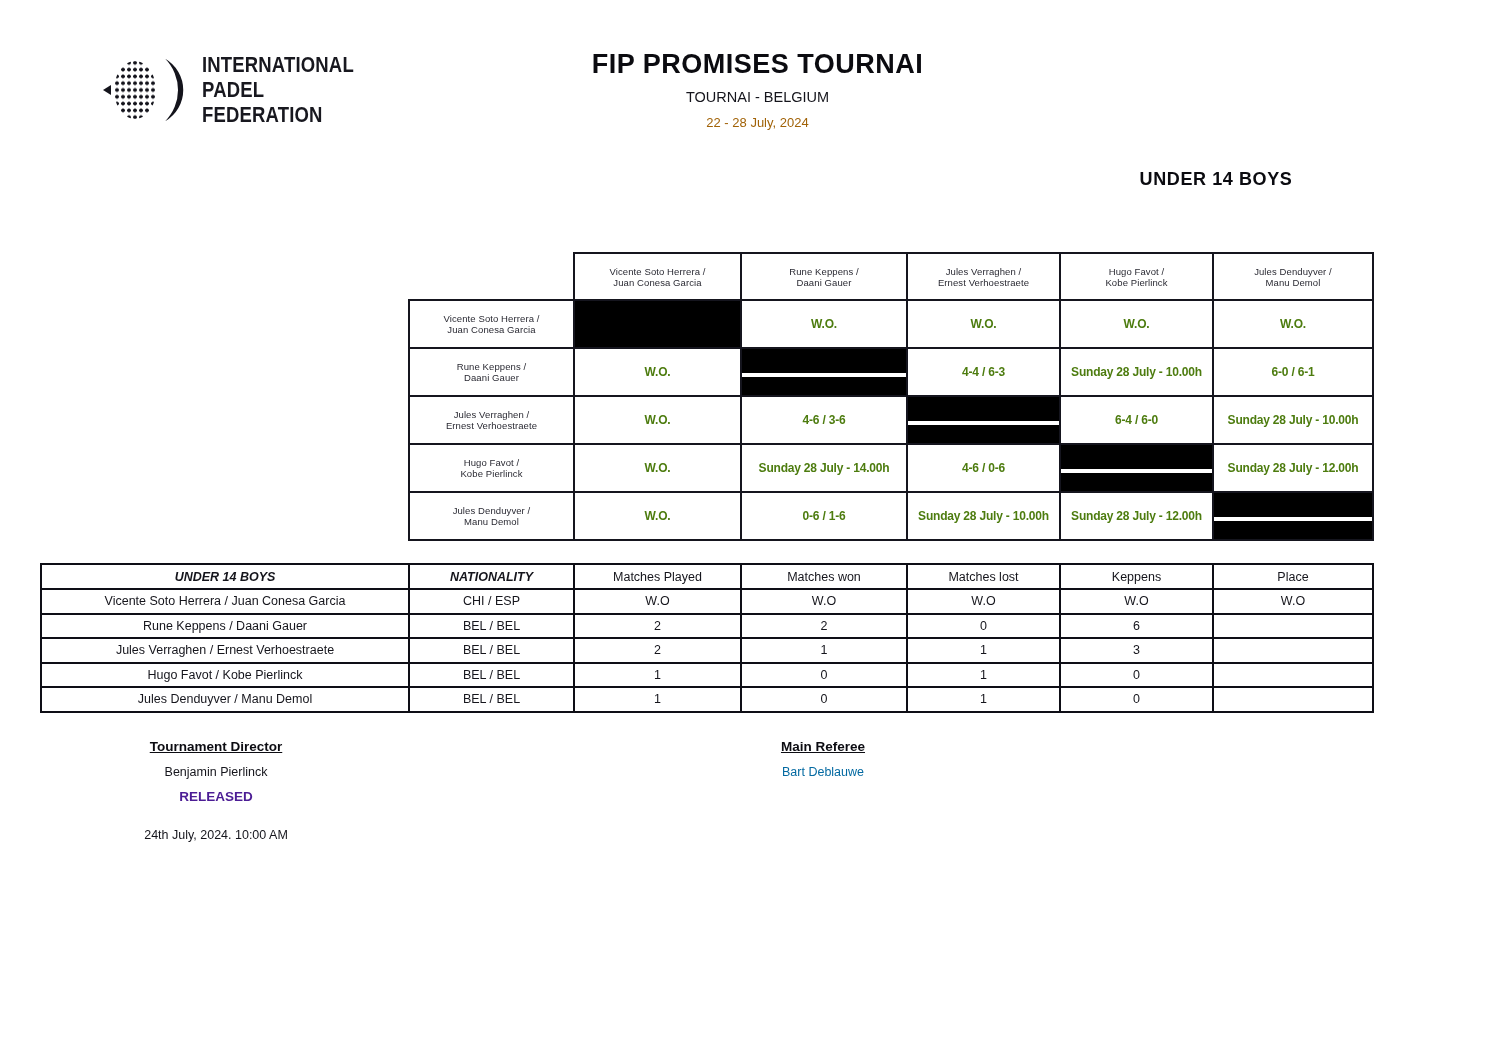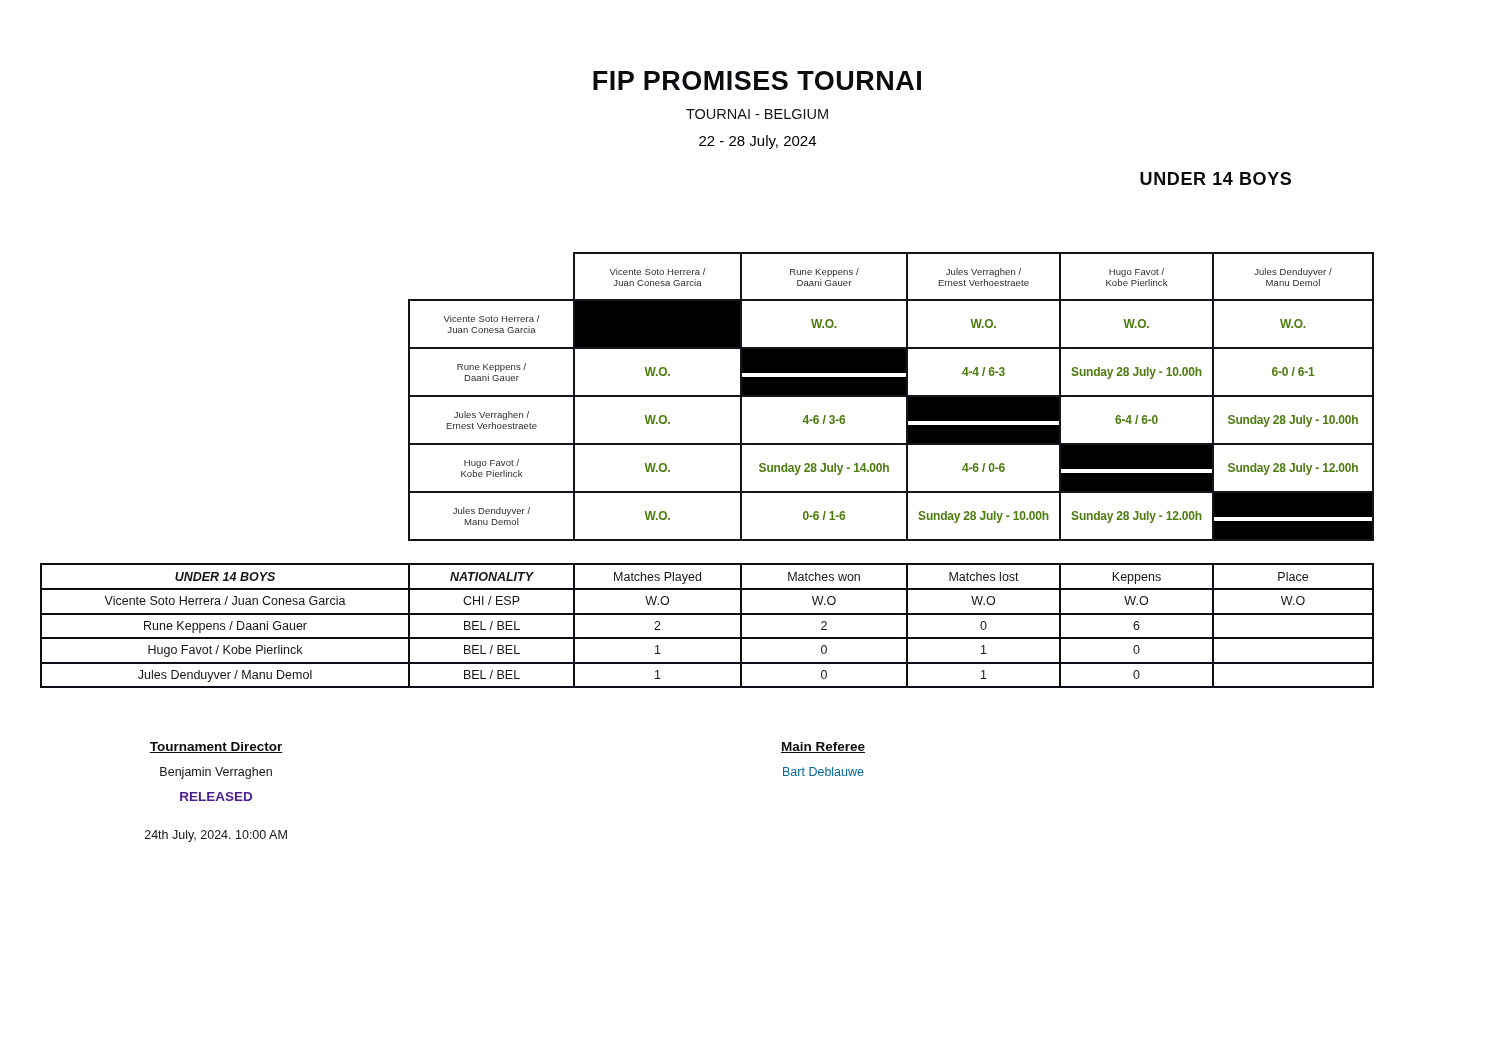--- a/index.html
+++ b/index.html
@@ -67,6 +67,20 @@
 
 <div class="page">
 
+  <div class="logo">
+    <div class="logo-icon">
+      <div class="tri"></div>
+      <div class="ball"></div>
+      <svg class="paren" viewBox="0 0 60 112">
+        <path d="M12,4 A60,60 0 0 1 12,108 A74,74 0 0 0 12,4 Z" fill="#14141c"></path>
+      </svg>
+    </div>
+    <div class="logo-text">
+      <div>INTERNATIONAL</div>
+      <div>PADEL</div>
+      <div>FEDERATION</div>
+    </div>
+  </div>
 
   <div class="titleblock">
     <div class="main-title">FIP PROMISES TOURNAI</div>

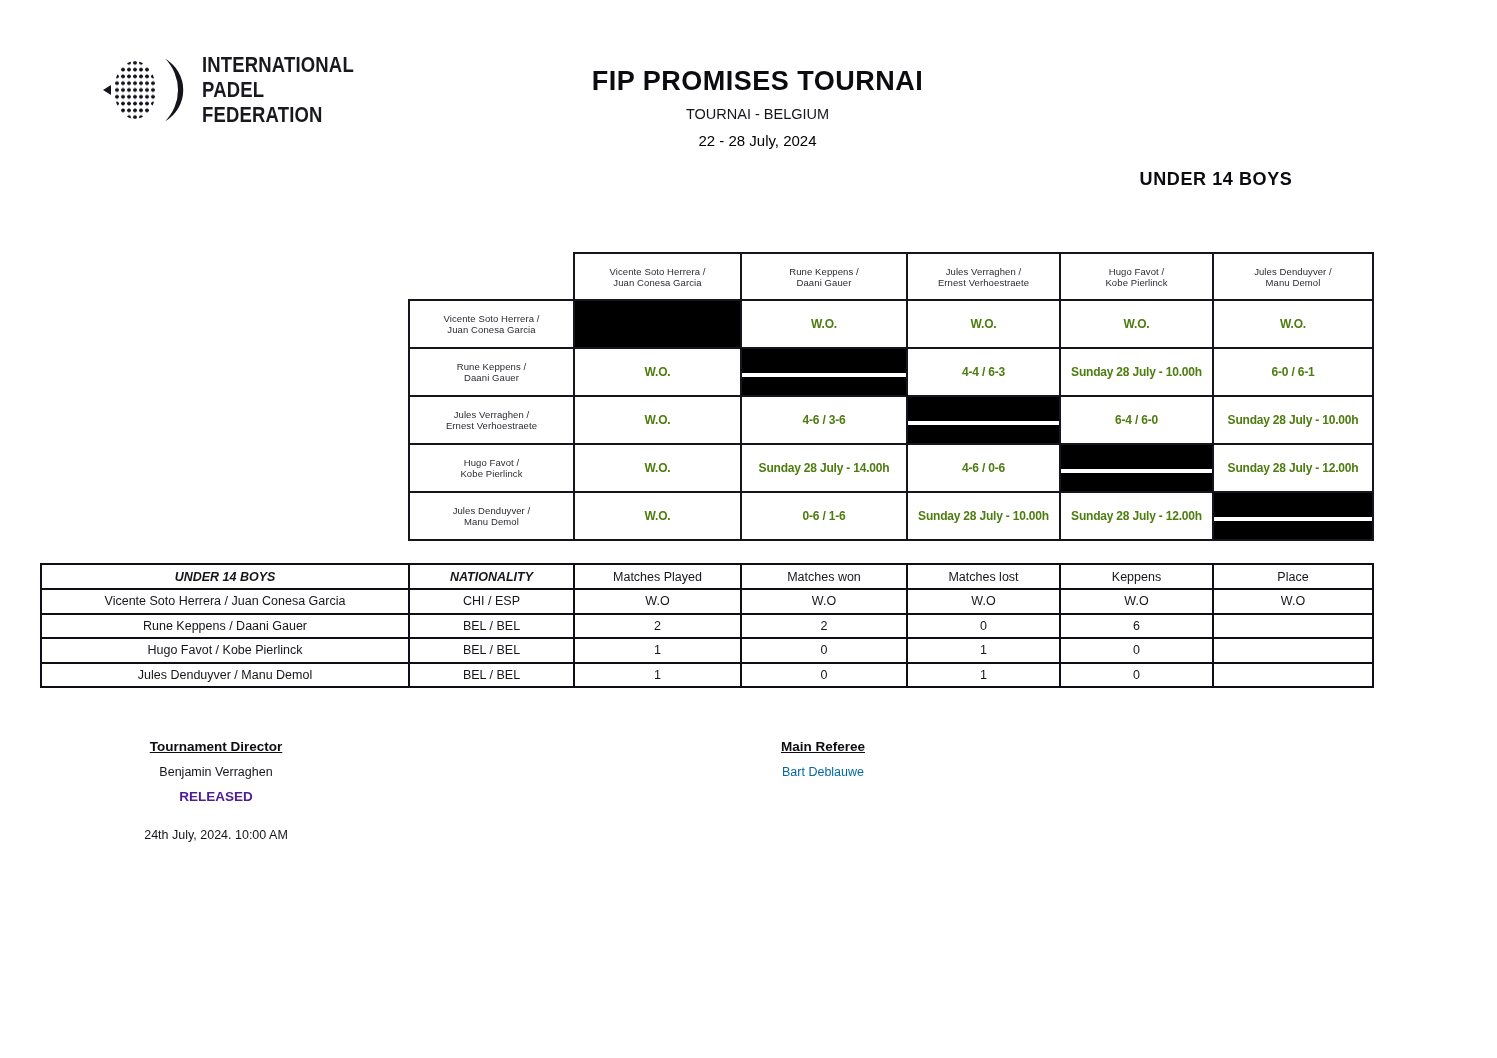--- a/index.html
+++ b/index.html
@@ -21,7 +21,7 @@
                transform:scaleX(0.86); transform-origin:left center; margin-left:8px; color:#18181f; }
 
   
-  .titleblock { position:absolute; left:450px; top:66px; width:615px; text-align:center; }
+  .titleblock { position:absolute; left:450px; top:49px; width:615px; text-align:center; }
   .main-title { font-size:27px; font-weight:bold; letter-spacing:0.5px; color:#0b0b10; }
   .sub-title  { font-size:14.5px; margin-top:9px; color:#15151c; }
   .date-line  { font-size:15px; margin-top:10px; color:#000000; }

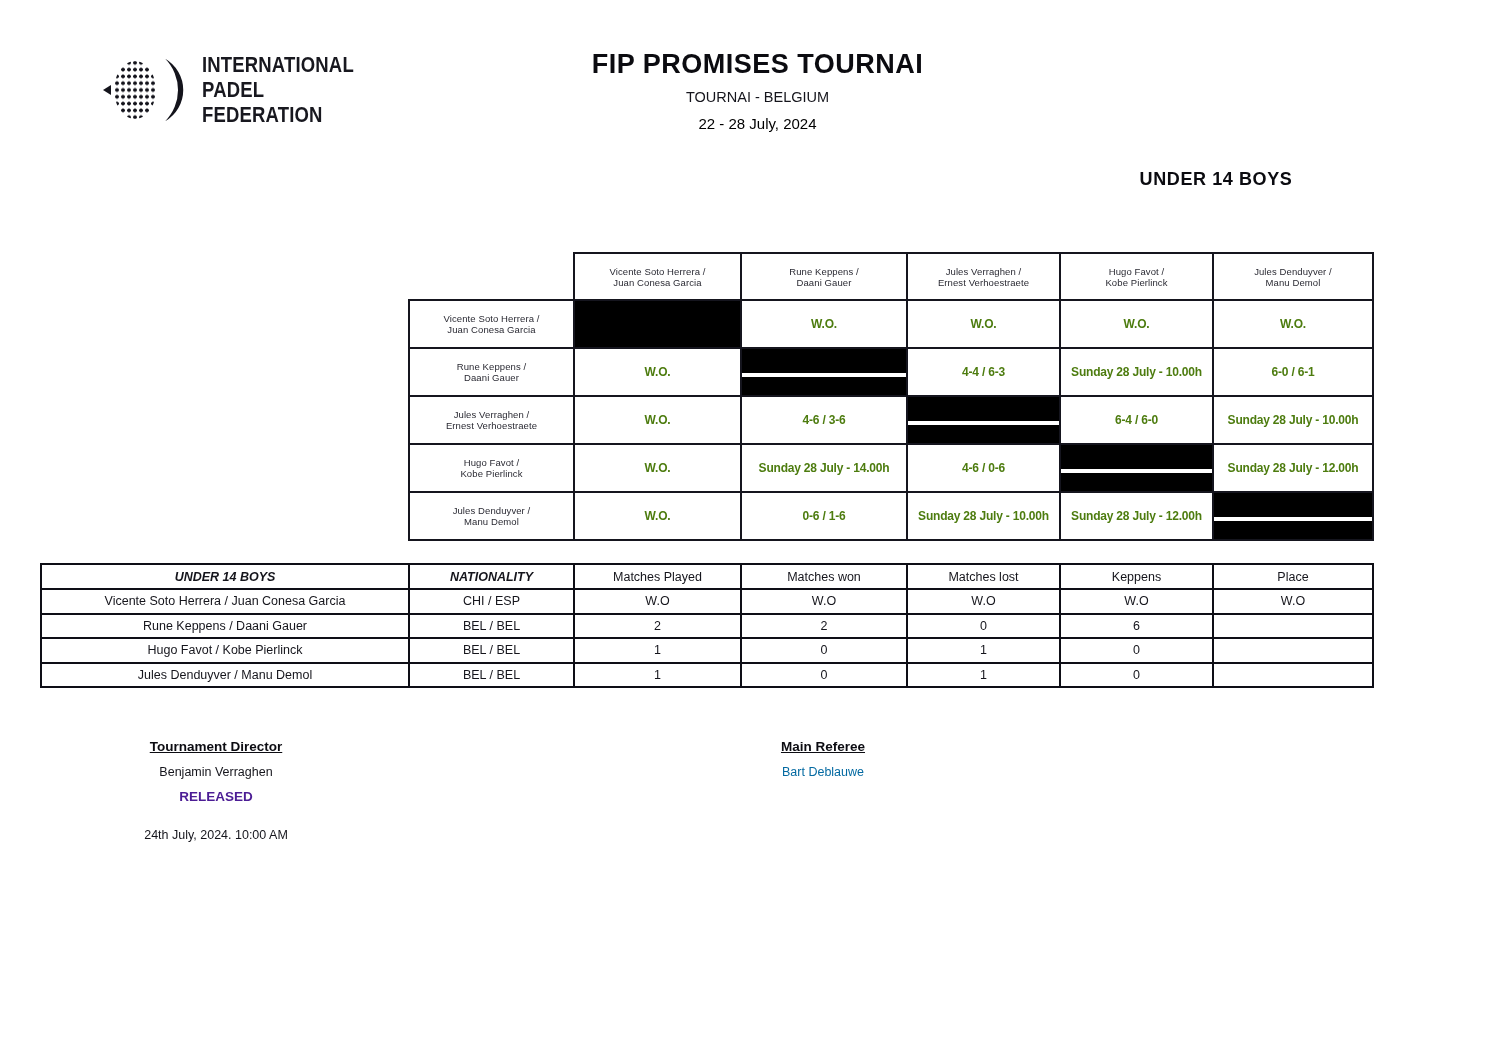--- a/index.html
+++ b/index.html
@@ -24,7 +24,7 @@
   .titleblock { position:absolute; left:450px; top:49px; width:615px; text-align:center; }
   .main-title { font-size:27px; font-weight:bold; letter-spacing:0.5px; color:#0b0b10; }
   .sub-title  { font-size:14.5px; margin-top:9px; color:#15151c; }
-  .date-line  { font-size:15px; margin-top:10px; color:#000000; }
+  .date-line  { font-size:13px; margin-top:10px; color:#a16207; }
 
   .category { position:absolute; left:1060px; top:169px; width:312px; text-align:center;
               font-size:18px; font-weight:bold; letter-spacing:0.6px; color:#0b0b10; }

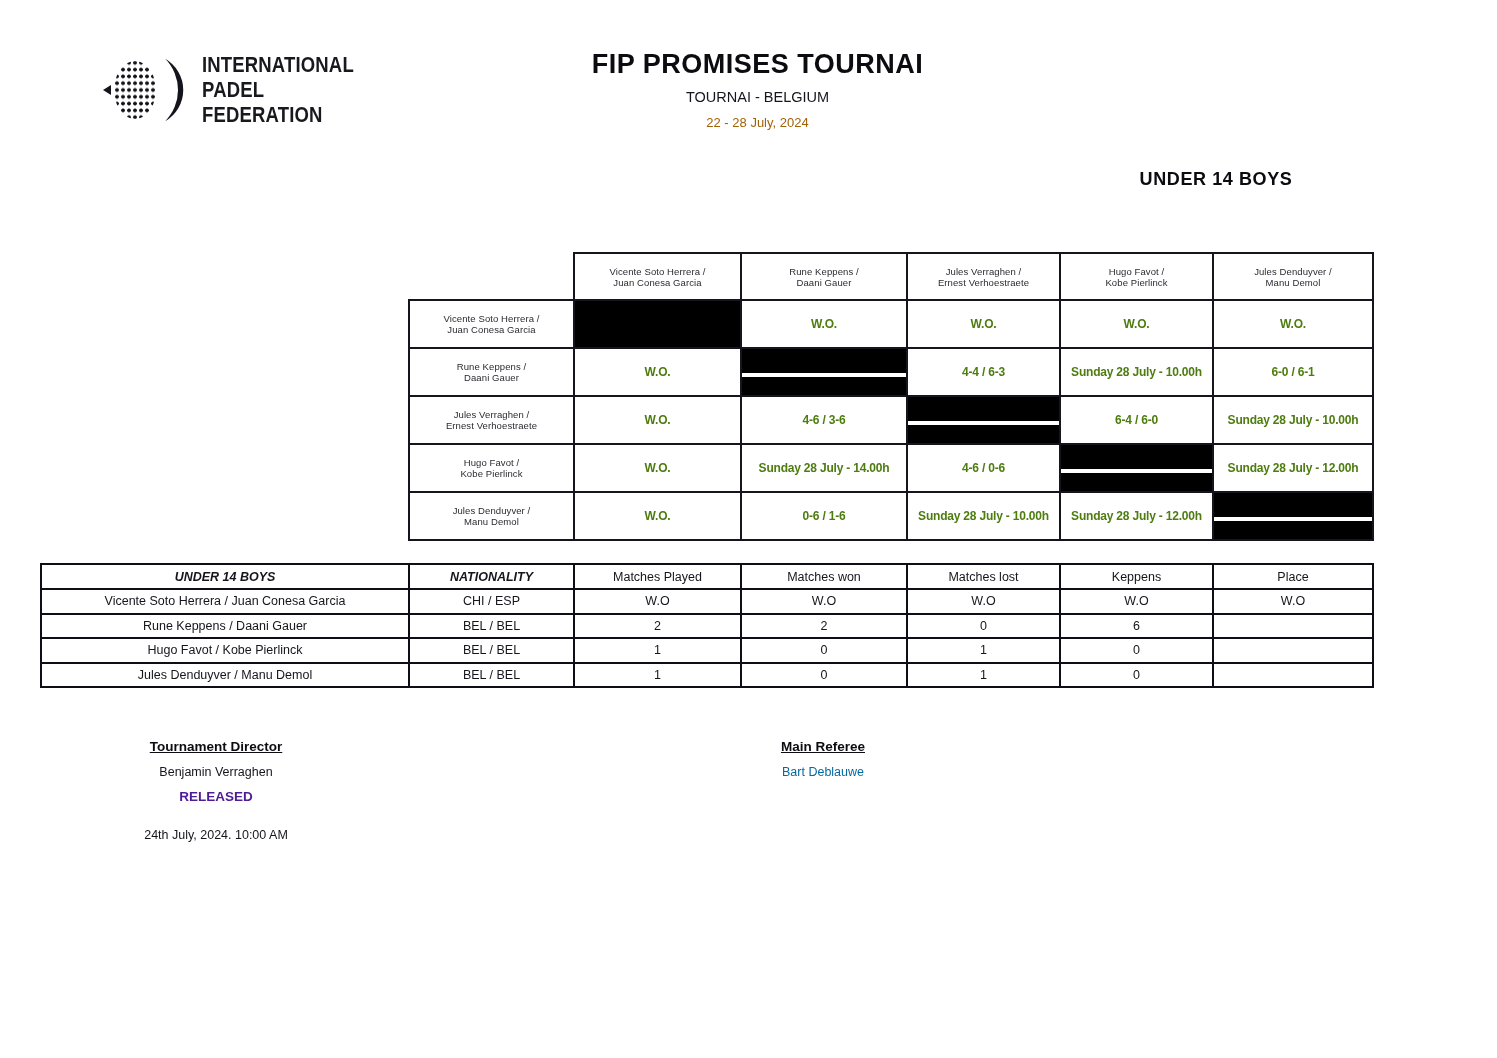--- a/index.html
+++ b/index.html
@@ -240,6 +240,15 @@
       <td></td>
     </tr>
     <tr class="srow">
+      <td>Jules Verraghen / Ernest Verhoestraete</td>
+      <td>BEL / BEL</td>
+      <td>2</td>
+      <td>1</td>
+      <td>1</td>
+      <td>3</td>
+      <td></td>
+    </tr>
+    <tr class="srow">
       <td>Hugo Favot / Kobe Pierlinck</td>
       <td>BEL / BEL</td>
       <td>1</td>

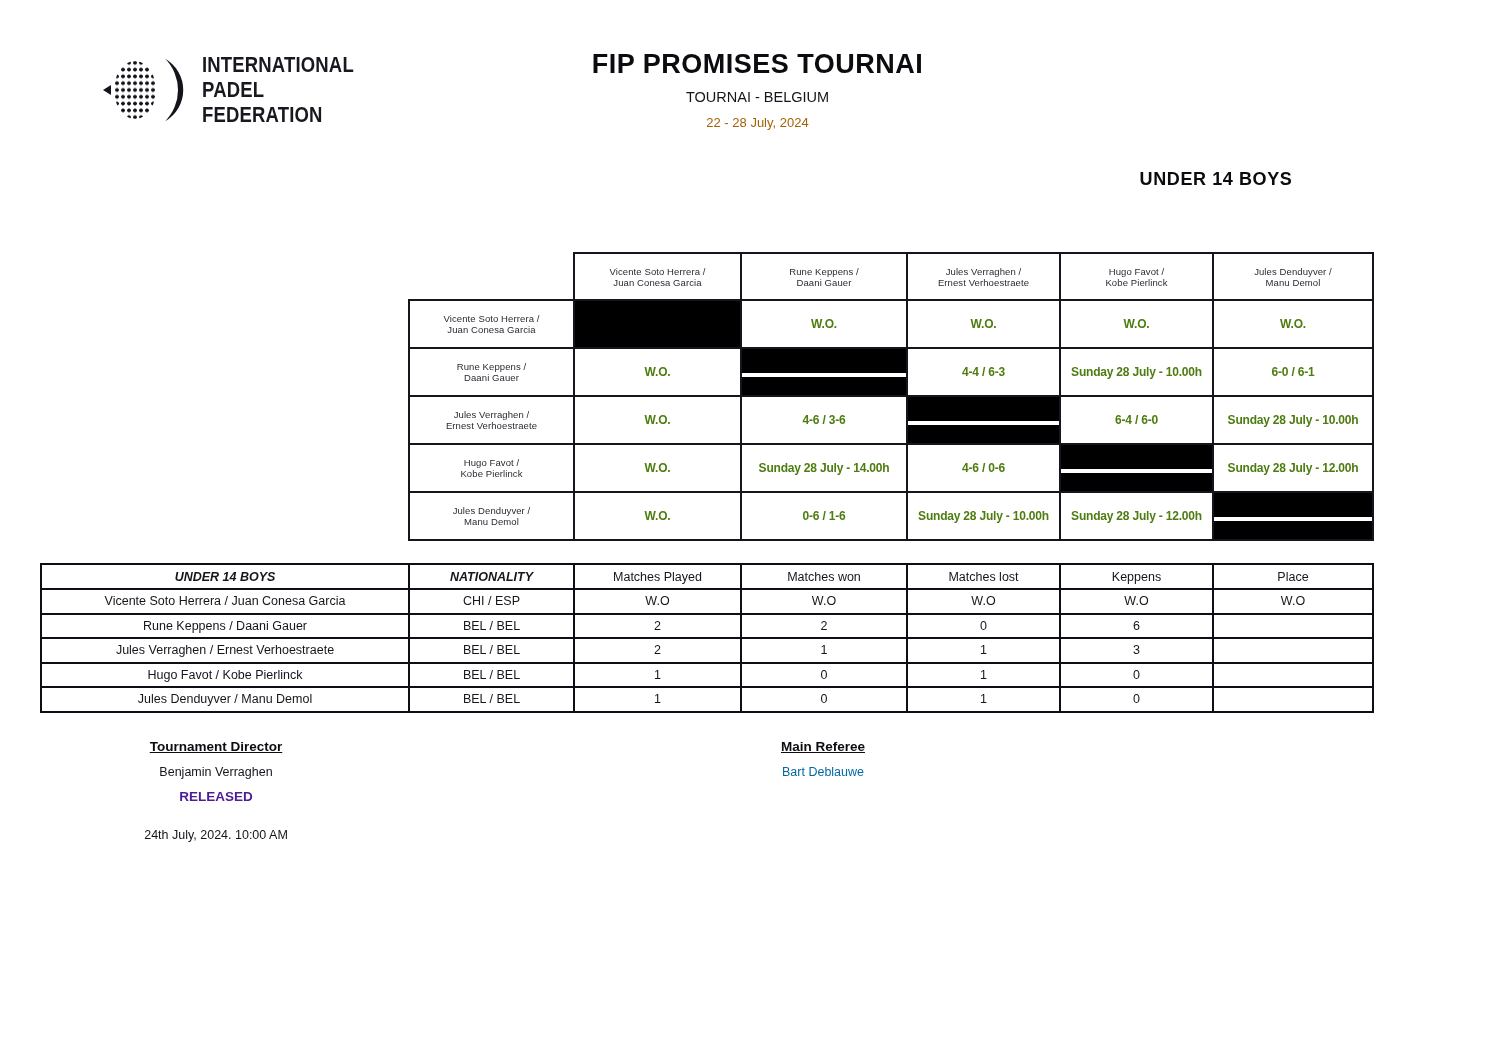--- a/index.html
+++ b/index.html
@@ -271,7 +271,7 @@
 
   <div class="f-left">
     <div class="f-label">Tournament Director</div>
-    <div class="f-name">Benjamin Verraghen</div>
+    <div class="f-name">Benjamin Pierlinck</div>
     <div class="f-rel">RELEASED</div>
     <div class="f-date">24th July, 2024. 10:00 AM</div>
   </div>

